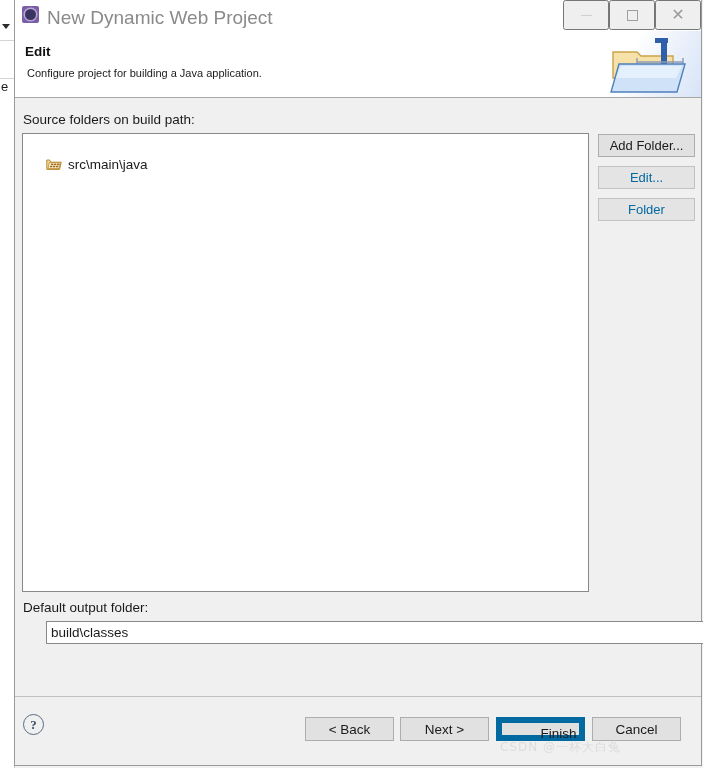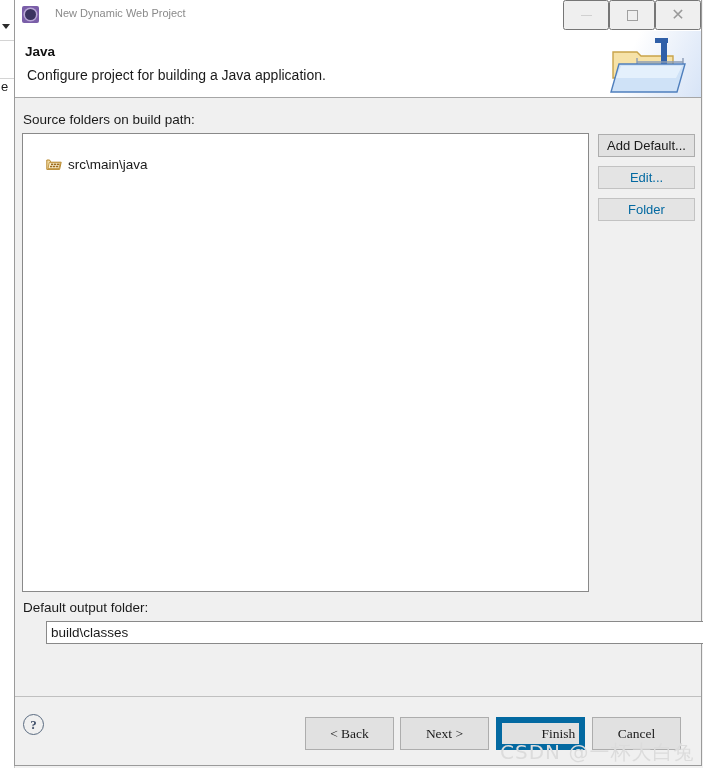--- a/index.html
+++ b/index.html
@@ -101,10 +101,9 @@
   #title-text {
     position: absolute;
     left: 32px; top: 7px;
-    font-size: 11px;
+    font-size: 19px;
     color: #8a8a8a;
     white-space: nowrap;
-    margin-left: 8px;
   }
   .winbtn {
     position: absolute;

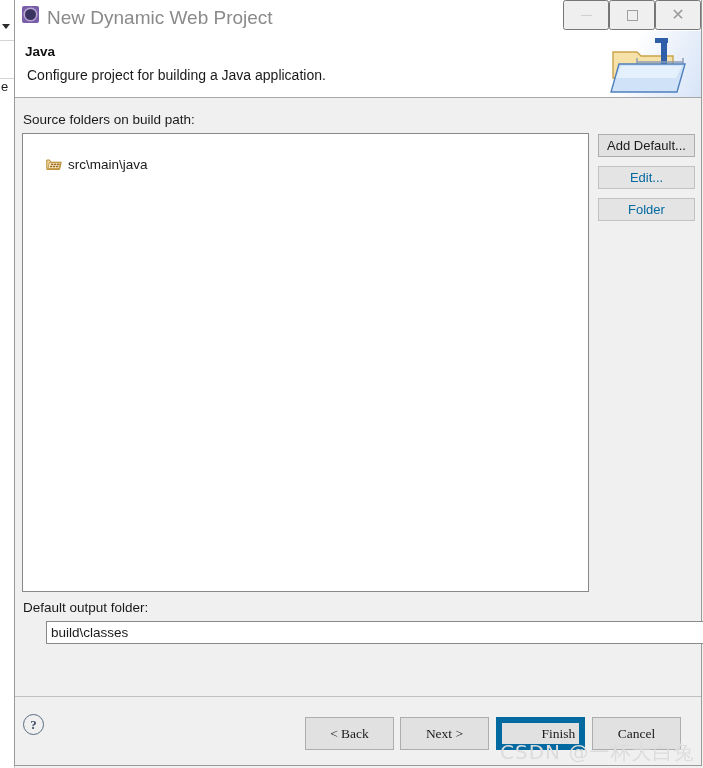--- a/index.html
+++ b/index.html
@@ -343,7 +343,7 @@
   </div>
 
   <div id="header">
-    <div id="header-title">Java</div>
+    <div id="header-title">Edit</div>
     <div id="header-desc">Configure project for building a Java application.</div>
     <div id="banner">
       <svg width="100" height="62" viewBox="0 0 100 62">

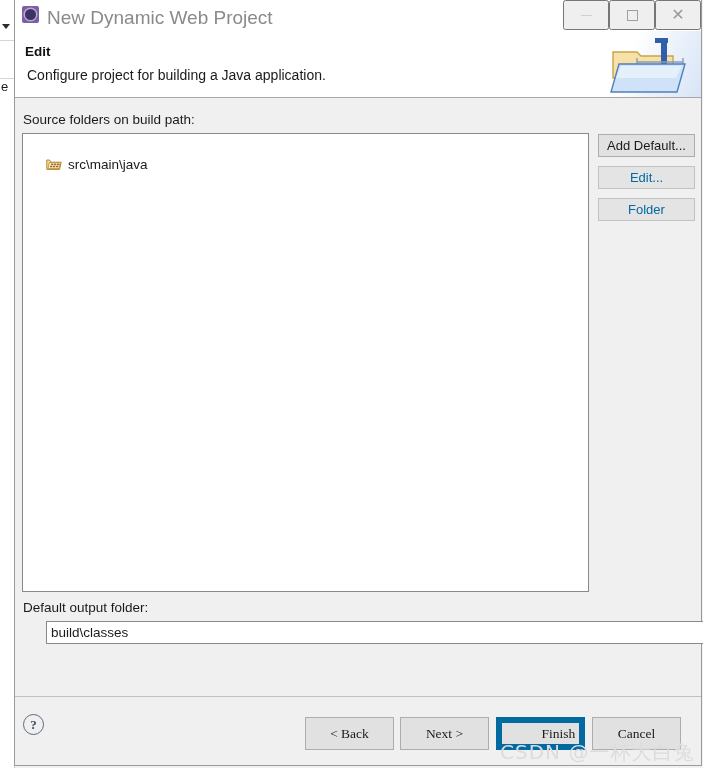--- a/index.html
+++ b/index.html
@@ -151,7 +151,7 @@
   #header-desc {
     position: absolute;
     left: 12px; top: 36px;
-    font-size: 14px;
+    font-size: 11px;
     color: #1a1a1a;
   }
   #banner {

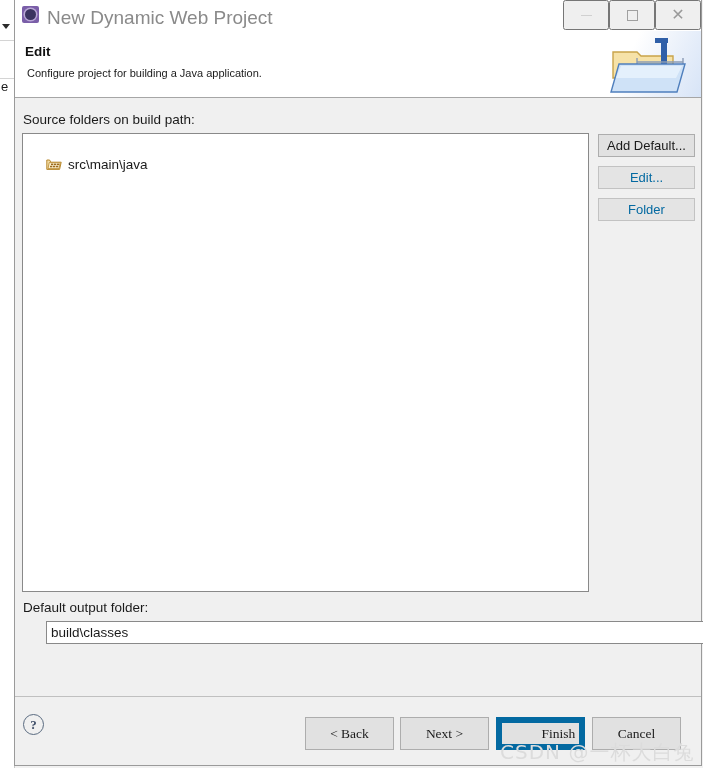--- a/index.html
+++ b/index.html
@@ -386,7 +386,7 @@
       </div>
     </div>
 
-    <button class="side-btn" id="btn-add-folder">Add Default...</button>
+    <button class="side-btn" id="btn-add-folder">Add Folder...</button>
     <button class="side-btn disabled" id="btn-edit" disabled="">Edit...</button>
     <button class="side-btn disabled" id="btn-remove" disabled="">Folder</button>
 

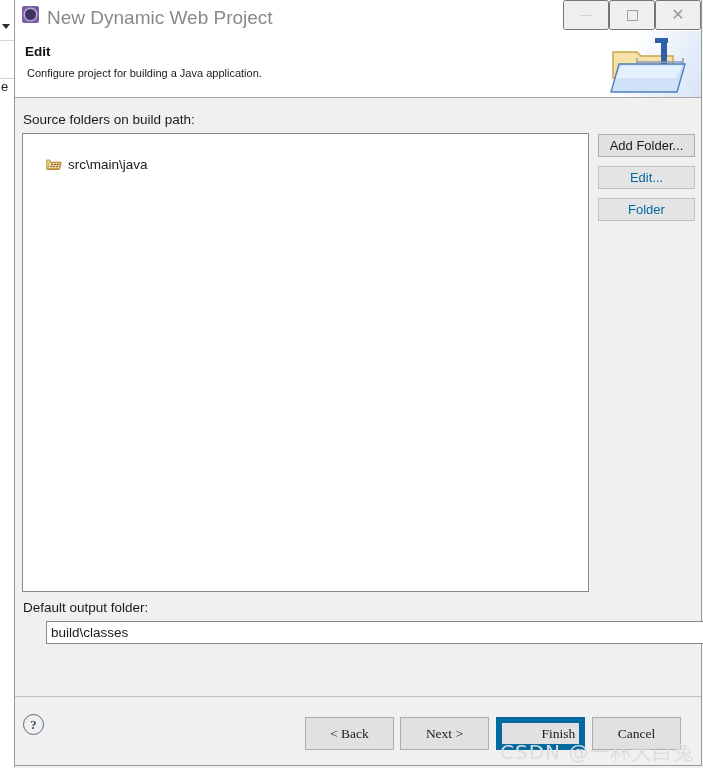--- a/index.html
+++ b/index.html
@@ -277,11 +277,11 @@
     position: absolute;
     top: 20px;
     width: 89px;
-    height: 33px;
+    height: 24px;
     background: #e1e1e1;
     border: 1px solid #adadad;
     box-sizing: border-box;
-    font-family: Liberation Serif, serif;
+    font-family: Liberation Sans, sans-serif;
     font-size: 13.5px;
     color: #1a1a1a;
     text-align: center;

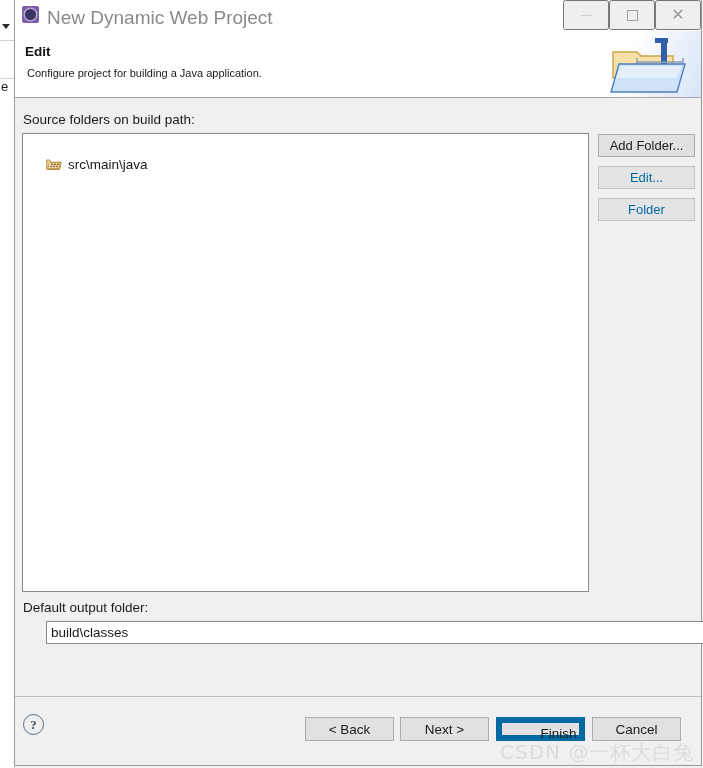--- a/index.html
+++ b/index.html
@@ -304,7 +304,7 @@
     position: absolute;
     left: 500px;
     top: 739px;
-    font-size: 20px;
+    font-size: 12px;
     color: #dcdcdc;
     letter-spacing: 1px;
     white-space: nowrap;

